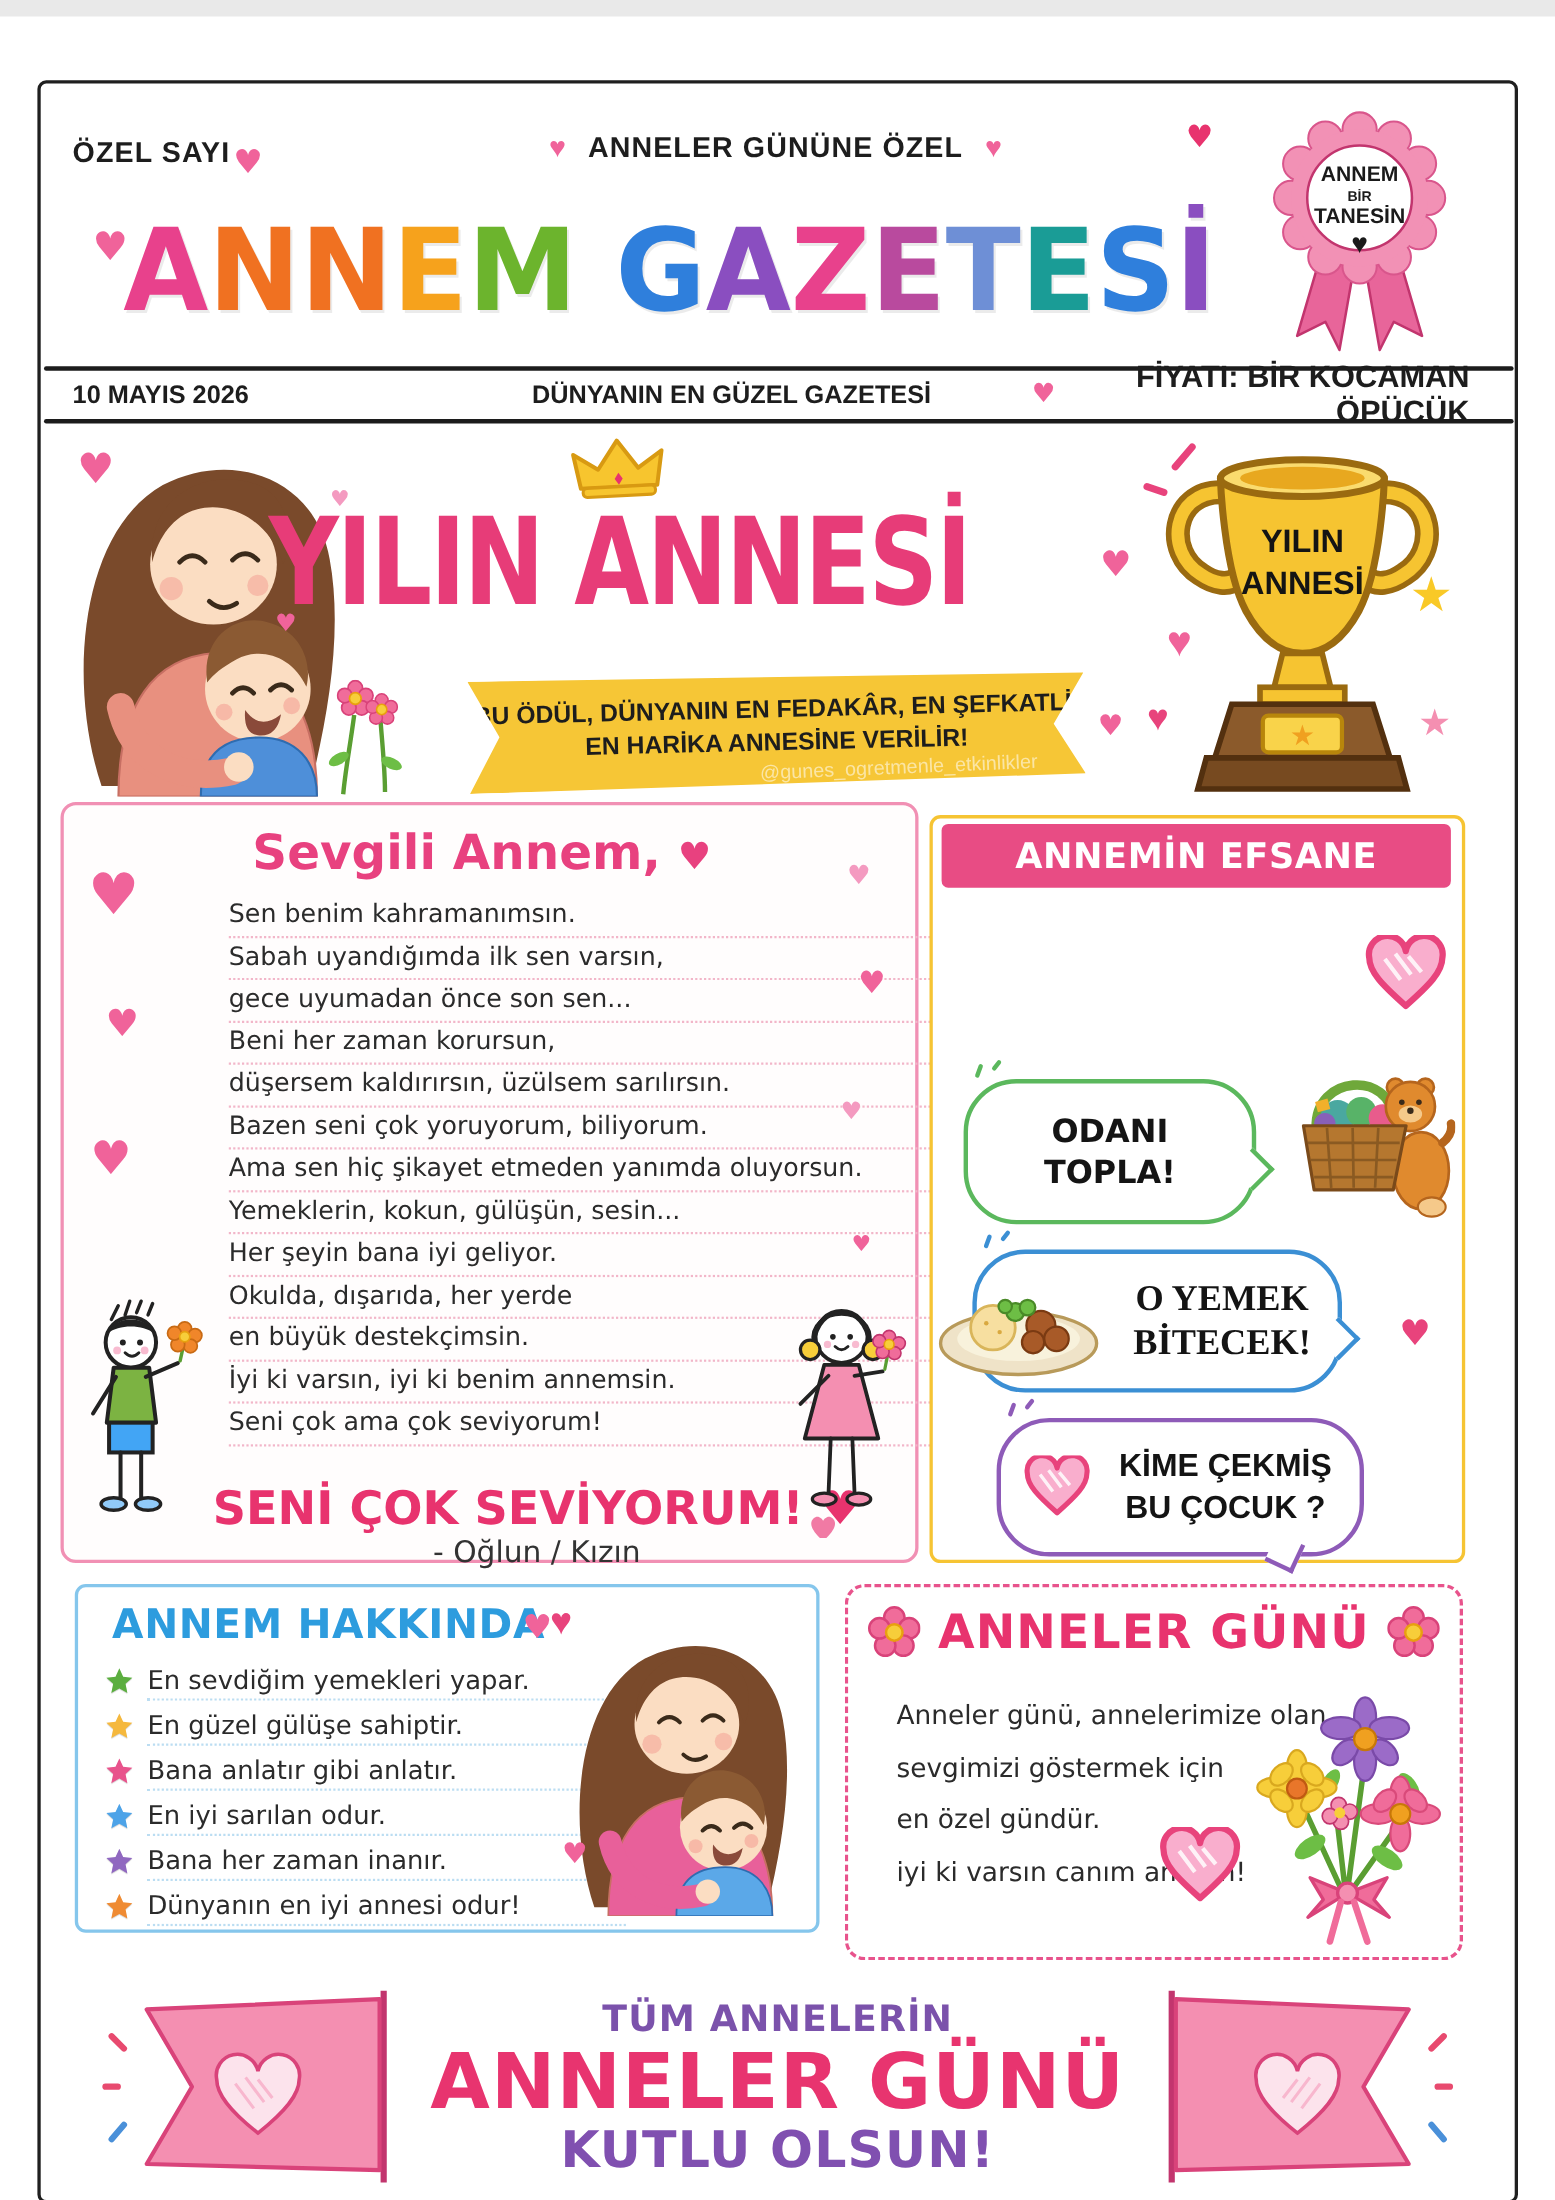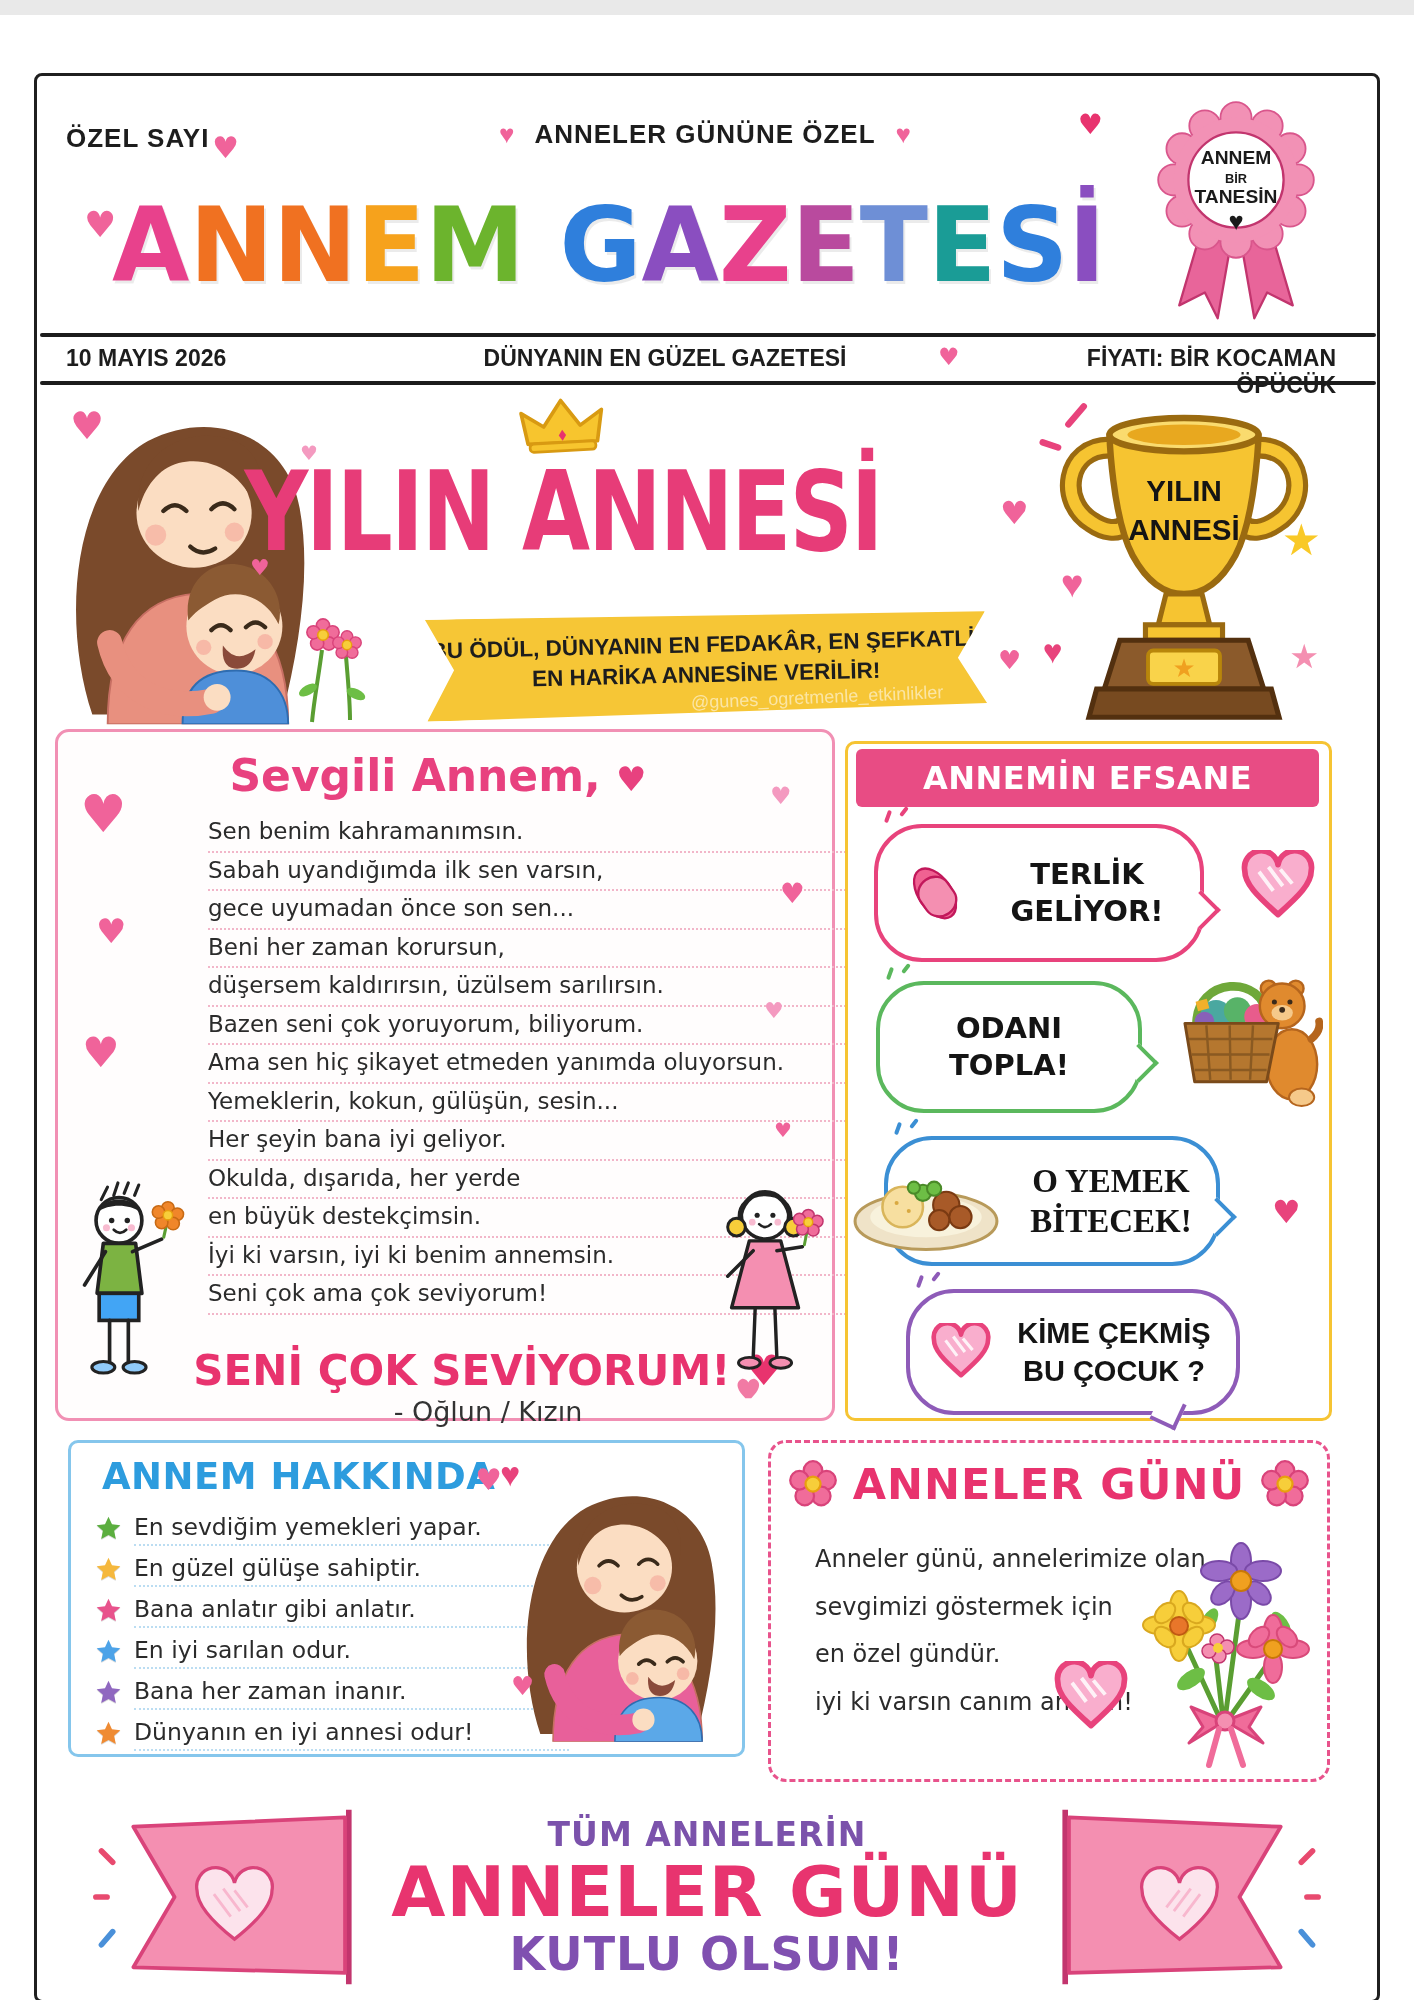--- a/index.html
+++ b/index.html
@@ -26,7 +26,7 @@
   #rule-top{top:318px;} #rule-bottom{top:366px;}
   #date-left{left:66px;top:330px;font-size:23px;font-weight:700;color:#1d1d1d;}
   #date-center{left:390px;top:330px;width:550px;text-align:center;font-size:23px;font-weight:700;color:#1d1d1d;}
-  #date-right{left:1020px;top:330px;width:316px;text-align:right;font-size:23px;font-weight:700;color:#1d1d1d;}
+  #date-right{left:1020px;top:312px;width:316px;text-align:right;font-size:28px;font-weight:700;color:#1d1d1d;}
   
   #hero-mom{left:52px;top:380px;width:288px;height:332px;}
   #hero-flowers{left:284px;top:575px;width:90px;height:135px;}

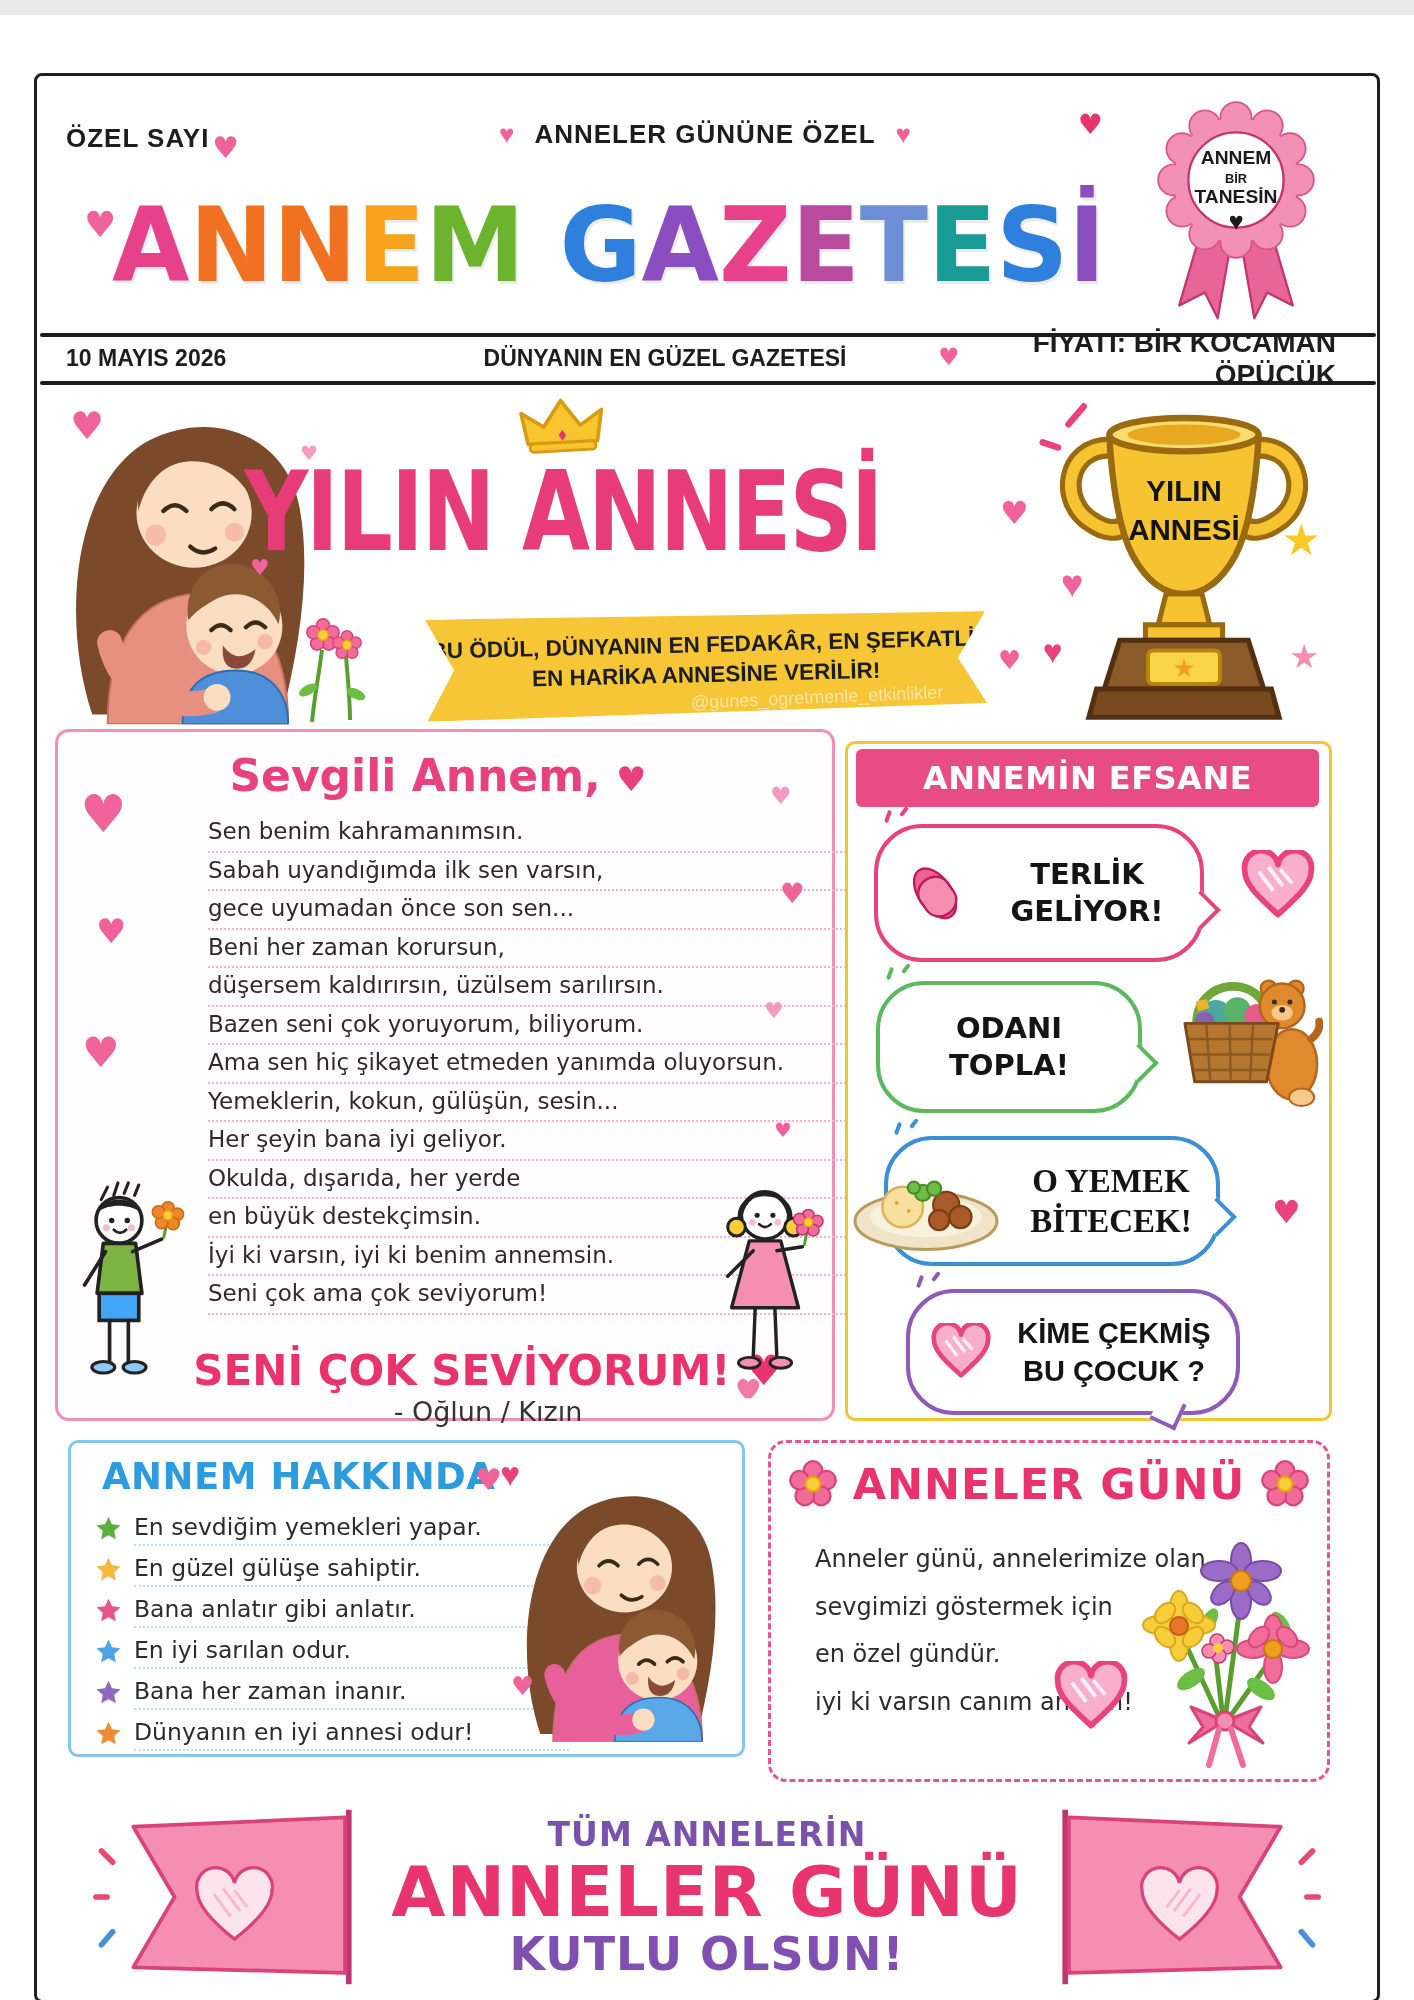--- a/index.html
+++ b/index.html
@@ -328,19 +328,6 @@
   <div class="abs" id="quotes-box">
     <div class="nosel" id="quotes-banner">ANNEMİN EFSANE SÖZLERİ♥</div>
 
-    <div class="bubble" id="bubble-1">
-      <svg id="slipper" viewBox="0 0 100 95">
-        <g transform="rotate(-35 50 48)">
-          <ellipse cx="50" cy="48" rx="21" ry="36" fill="#F06292" stroke="#C2185B" stroke-width="3"></ellipse>
-          <path d="M29,46 a21,19 0 0 1 42,0 l0,14 a21,19 0 0 1 -42,0 z" fill="#F48FB1" stroke="#C2185B" stroke-width="3"></path>
-        </g>
-      </svg>
-      <div class="bub-text nosel">
-        <div>TERLİK</div>
-        <div>GELİYOR!</div>
-      </div>
-      <i class="tail"></i>
-    </div>
     <svg class="sk" style="left:392px;top:106px;width:76px;height:72px;">
         <use href="#sk-heart"></use>
       </svg>

